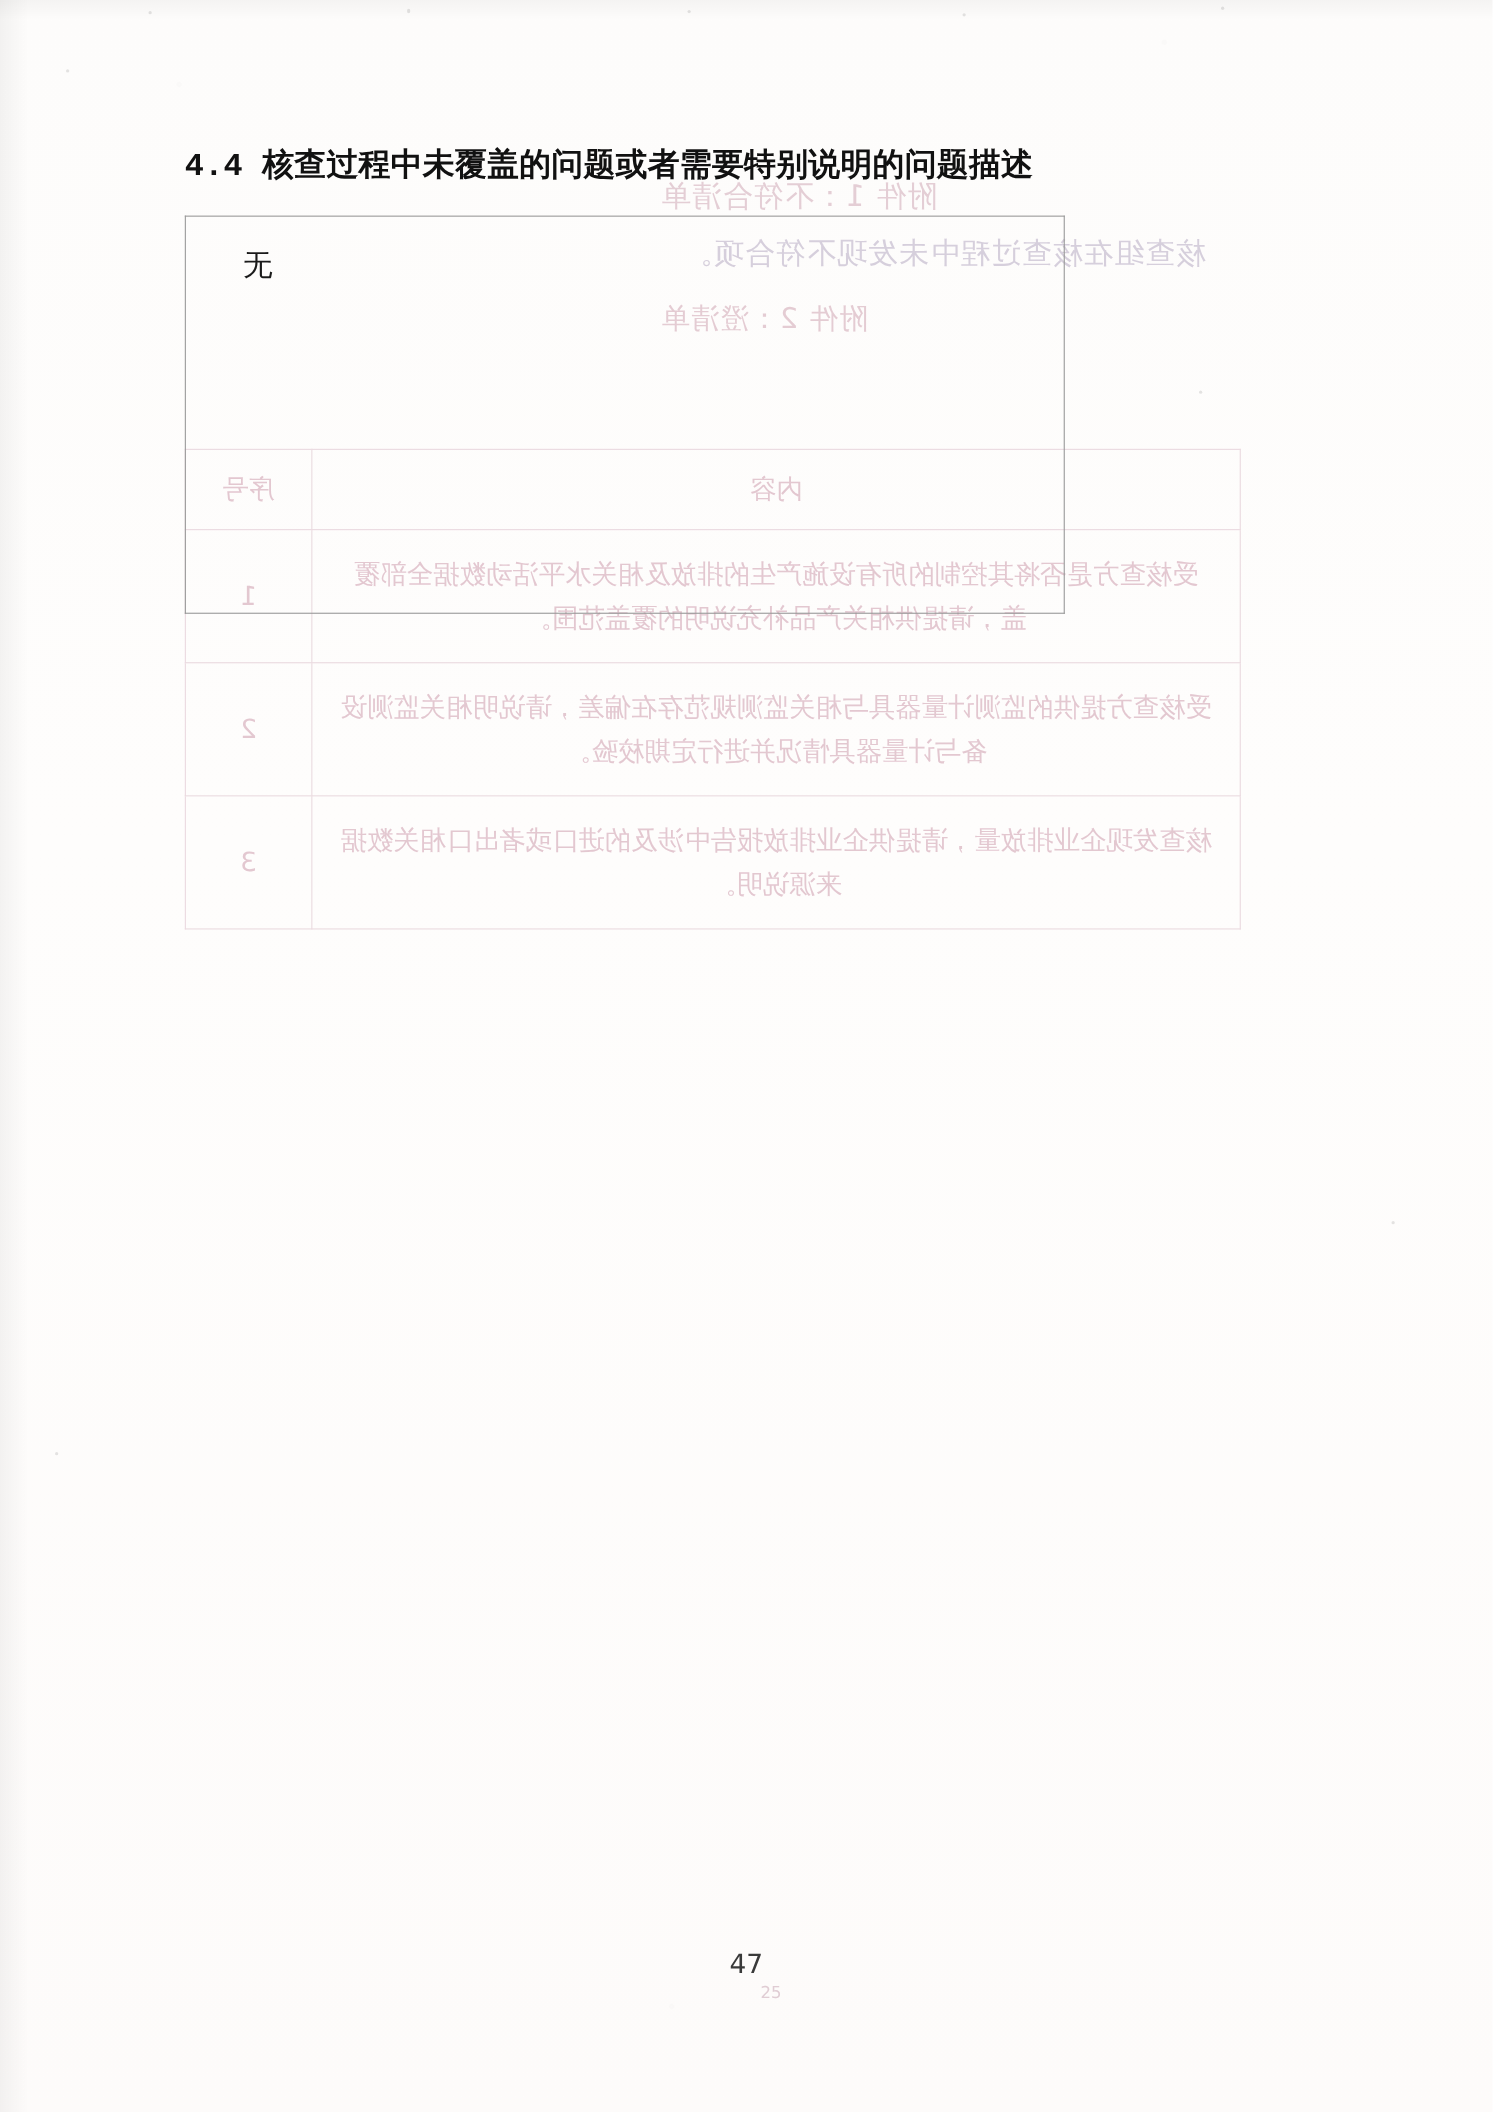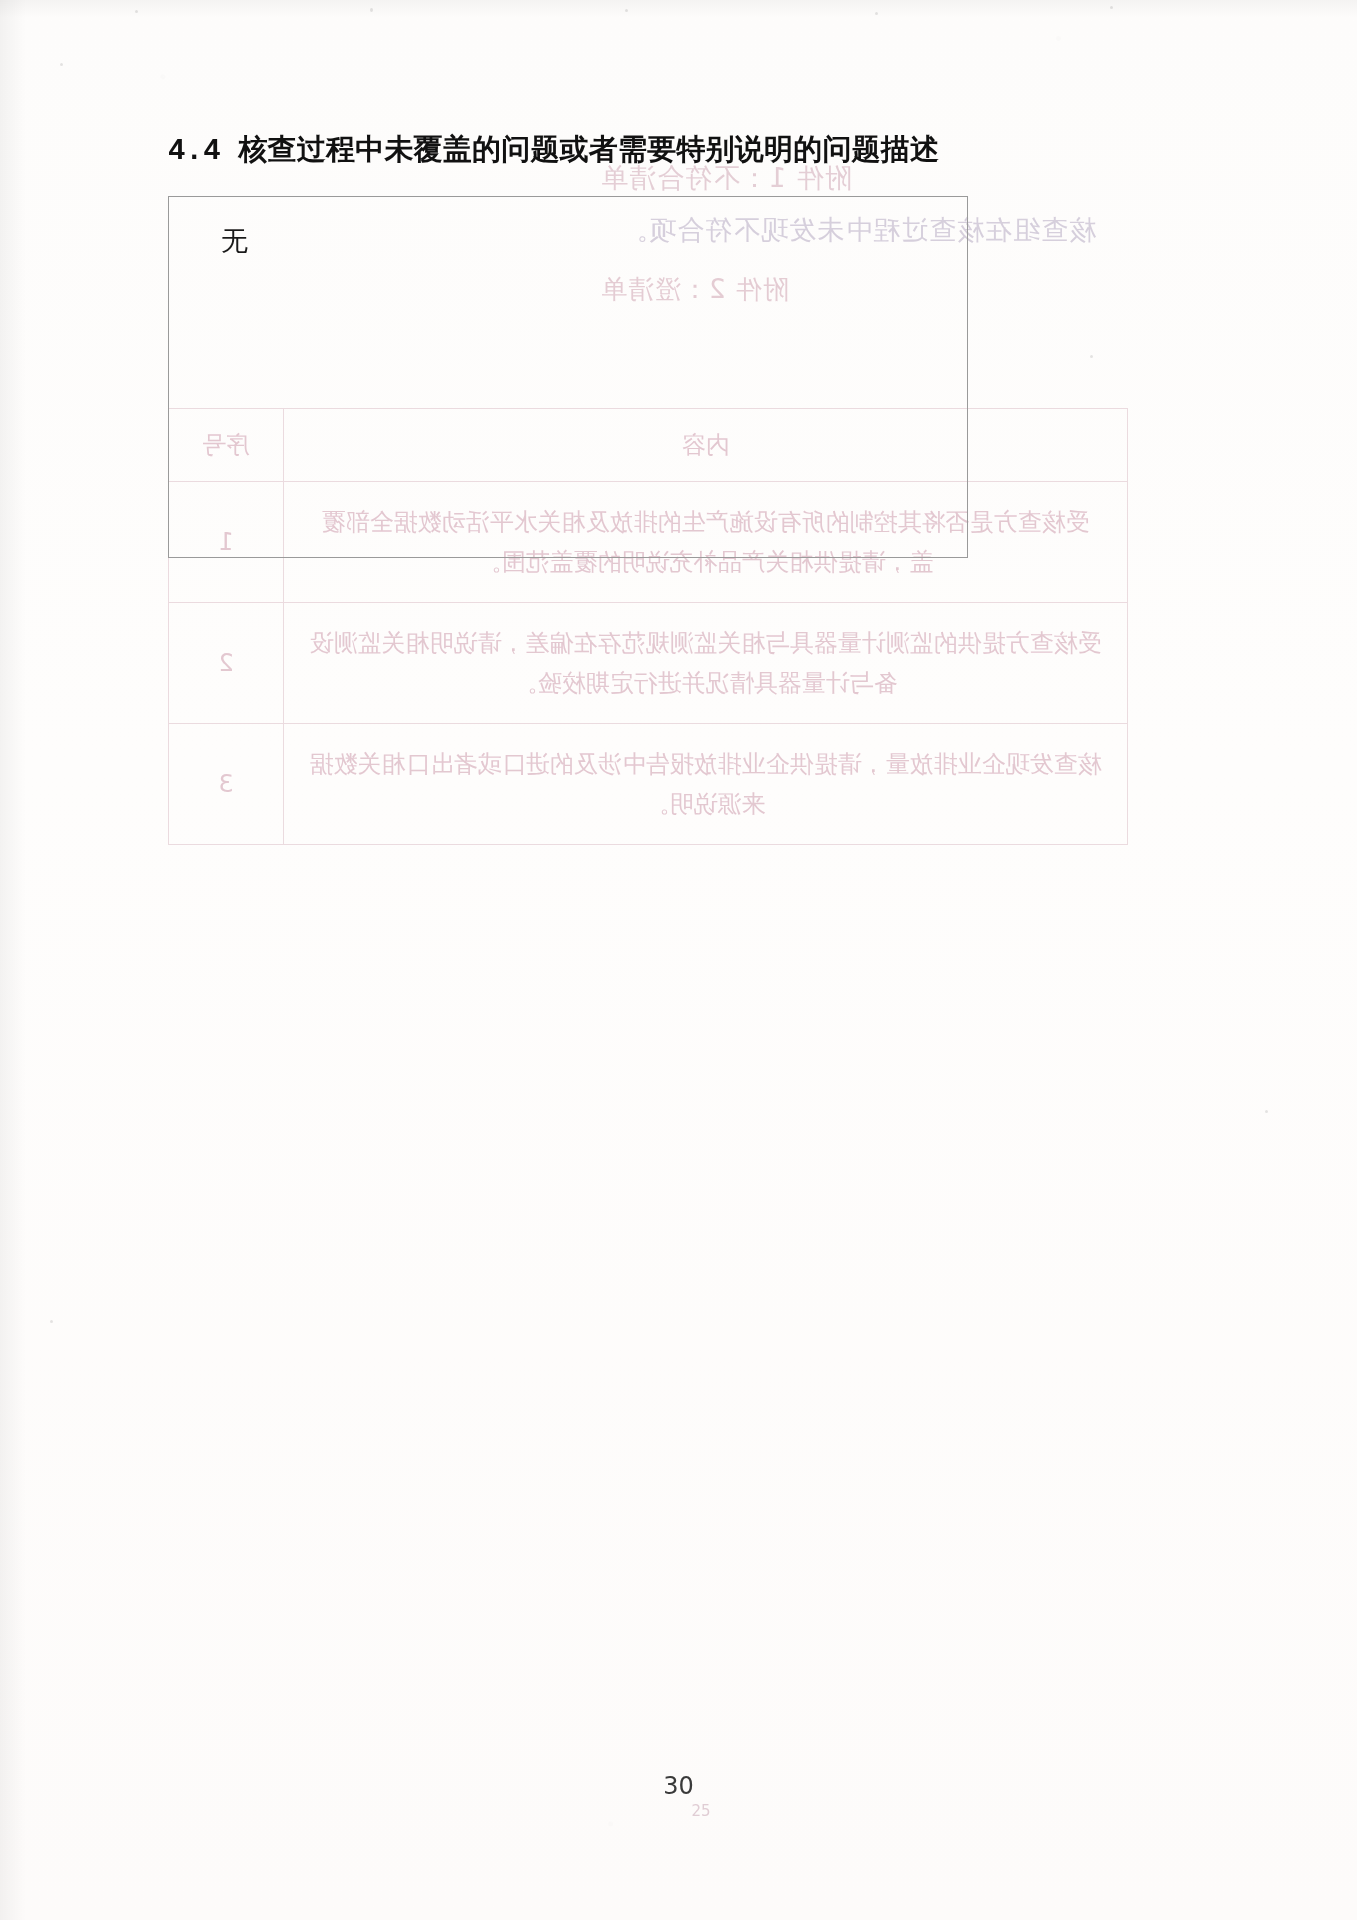--- a/index.html
+++ b/index.html
@@ -224,7 +224,7 @@
     </div>
   </div>
 
-  <div class="page-number">30</div>
+  <div class="page-number">47</div>
   <div class="page-number-ghost">25</div>
 </div>
 

